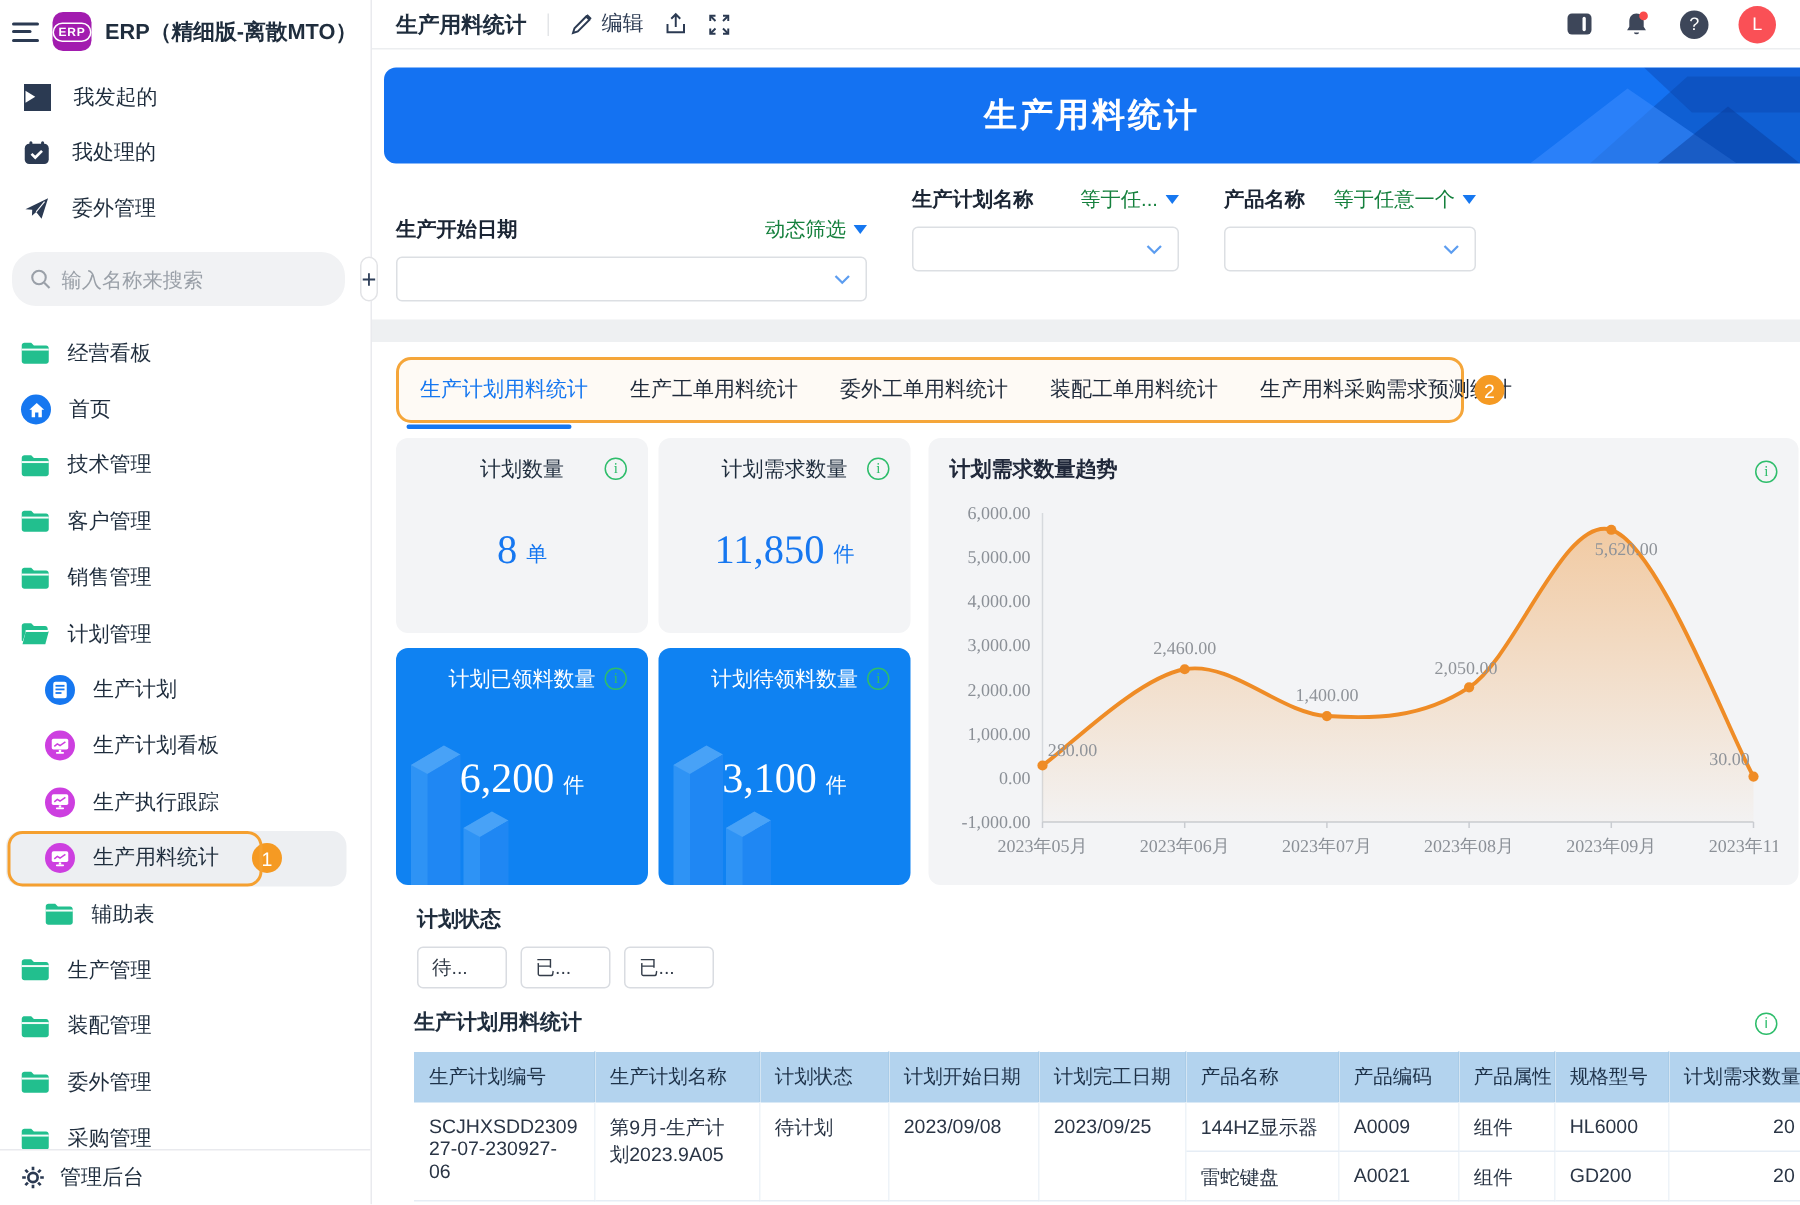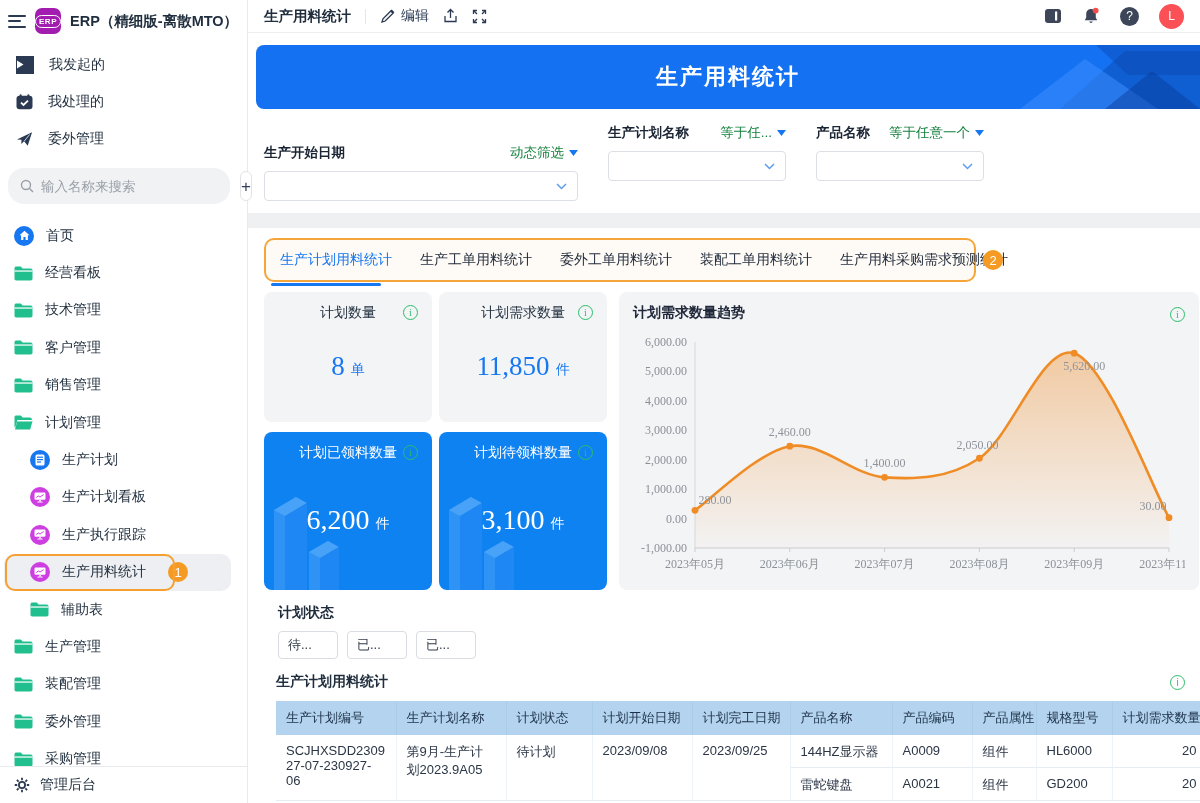--- a/index.html
+++ b/index.html
@@ -153,19 +153,19 @@
 
     <nav class="menu" id="sidebar-menu">
         <div class="menu-item">
+          <svg width="19" height="15" viewBox="0 0 19 15">
+            <path d="M0.5 2.2 C0.5 1.2 1.3 0.5 2.3 0.5 H6.8 L8.6 2.4 H16.7 C17.7 2.4 18.5 3.2 18.5 4.2 V12.8 C18.5 13.8 17.7 14.5 16.7 14.5 H2.3 C1.3 14.5 0.5 13.8 0.5 12.8 Z" fill="#22bf8e"></path>
+            <rect x="0.5" y="4.4" width="18" height="1.3" fill="#fff" opacity="0.95"></rect>
+          </svg>
+          <span>经营看板</span>
+        </div>
+        <div class="menu-item">
           <span class="ci blue">
             <svg width="11" height="11" viewBox="0 0 12 12">
               <path d="M6 0.8 L11.4 5.6 H9.7 V11 H7.2 V7.6 H4.8 V11 H2.3 V5.6 H0.6 Z" fill="#fff"></path>
             </svg>
           </span>
           <span>首页</span>
-        </div>
-        <div class="menu-item">
-          <svg width="19" height="15" viewBox="0 0 19 15">
-            <path d="M0.5 2.2 C0.5 1.2 1.3 0.5 2.3 0.5 H6.8 L8.6 2.4 H16.7 C17.7 2.4 18.5 3.2 18.5 4.2 V12.8 C18.5 13.8 17.7 14.5 16.7 14.5 H2.3 C1.3 14.5 0.5 13.8 0.5 12.8 Z" fill="#22bf8e"></path>
-            <rect x="0.5" y="4.4" width="18" height="1.3" fill="#fff" opacity="0.95"></rect>
-          </svg>
-          <span>经营看板</span>
         </div>
         <div class="menu-item">
           <svg width="19" height="15" viewBox="0 0 19 15">

